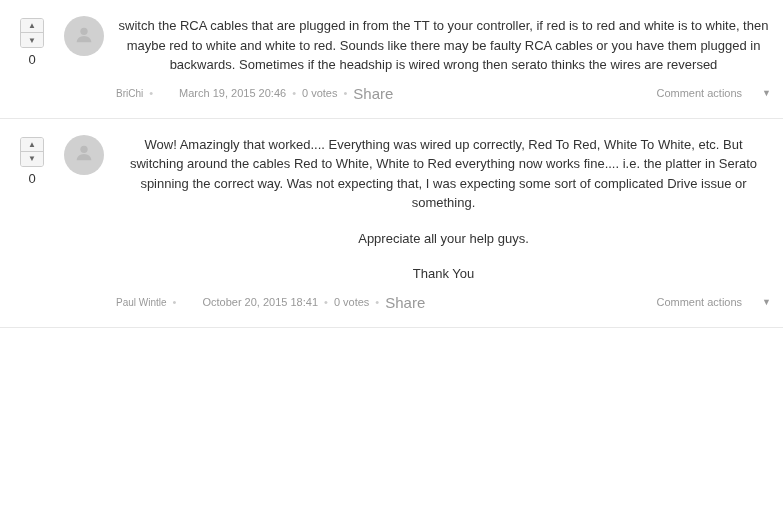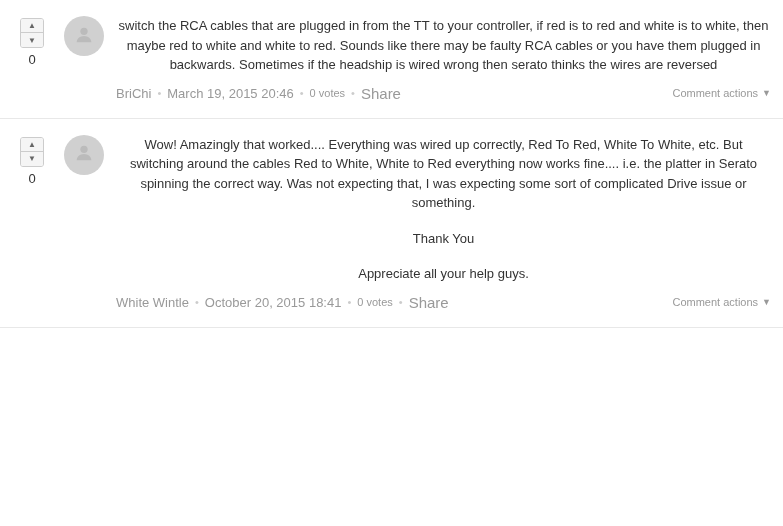--- a/index.html
+++ b/index.html
@@ -106,7 +106,7 @@
 
     .meta-author {
       color: #999;
-      font-size: 13px;
+      font-size: 10px;
     }
 
     .meta-dot {

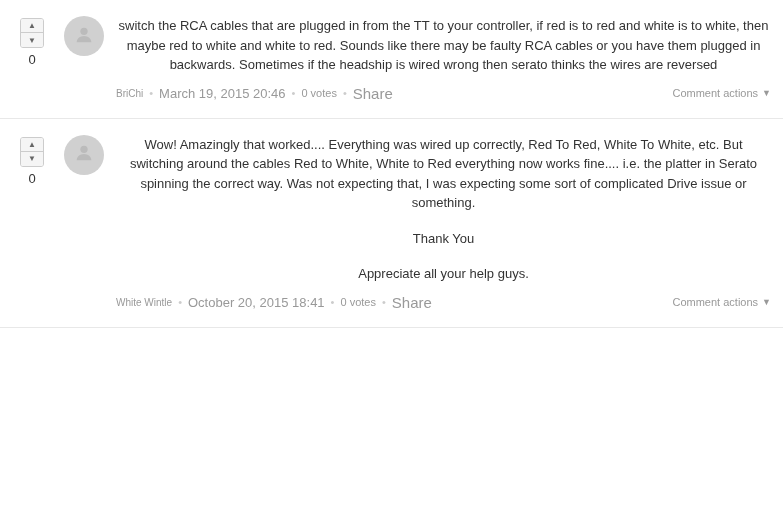--- a/index.html
+++ b/index.html
@@ -115,7 +115,8 @@
 
     .meta-date {
       color: #999;
-      font-size: 13px;
+      font-size: 11px;
+      margin-left: 20px;
     }
 
     .meta-votes {

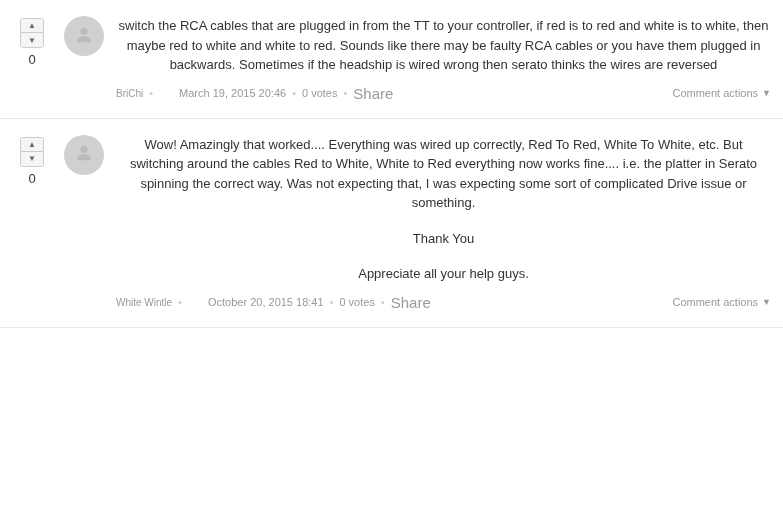--- a/index.html
+++ b/index.html
@@ -138,7 +138,7 @@
       color: #999;
       display: flex;
       align-items: center;
-      gap: 4px;
+      gap: 20px;
       cursor: pointer;
     }
 

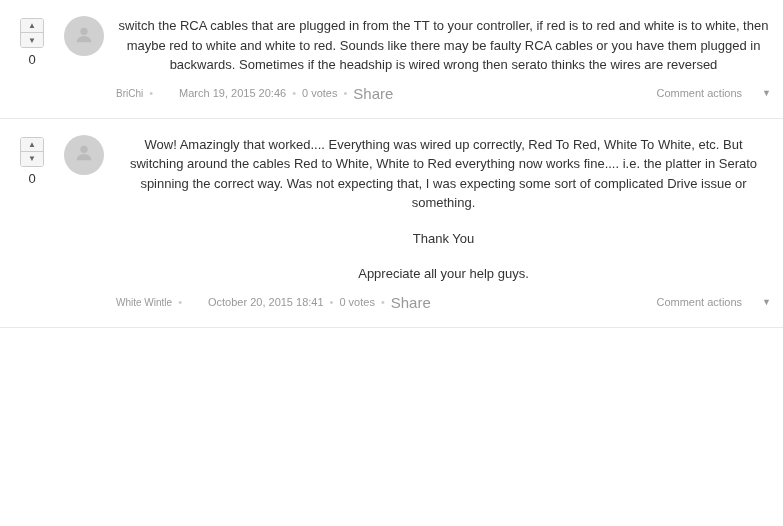--- a/index.html
+++ b/index.html
@@ -216,10 +216,10 @@
   <div class="comment-content">
     <div class="comment-text">
       <p>Wow! Amazingly that worked.... Everything was wired up correctly, Red To Red, White To White, etc. But switching around the cables Red to White, White to Red everything now works fine.... i.e. the platter in Serato spinning the correct way. Was not expecting that, I was expecting some sort of complicated Drive issue or something.</p>
+      <p style="margin-top:16px;">Appreciate all your help guys.</p>
       <p style="margin-top:16px;">
         <span class="thank-you-text">Thank You</span>
       </p>
-      <p style="margin-top:16px;">Appreciate all your help guys.</p>
     </div>
     <div class="comment-meta">
       <span class="meta-author">White Wintle</span>

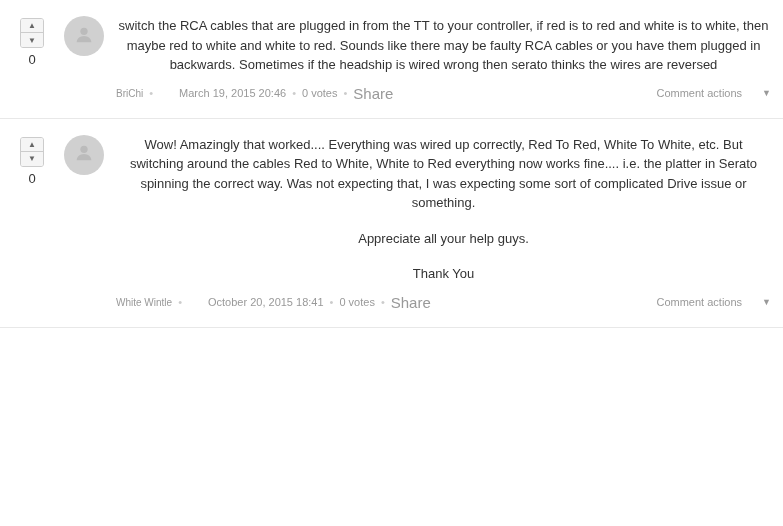--- a/index.html
+++ b/index.html
@@ -222,7 +222,7 @@
       </p>
     </div>
     <div class="comment-meta">
-      <span class="meta-author">White Wintle</span>
+      <span class="meta-author">Paul Wintle</span>
       <span class="meta-dot">•</span>
       <span class="meta-date">October 20, 2015 18:41</span>
       <span class="meta-dot">•</span>

